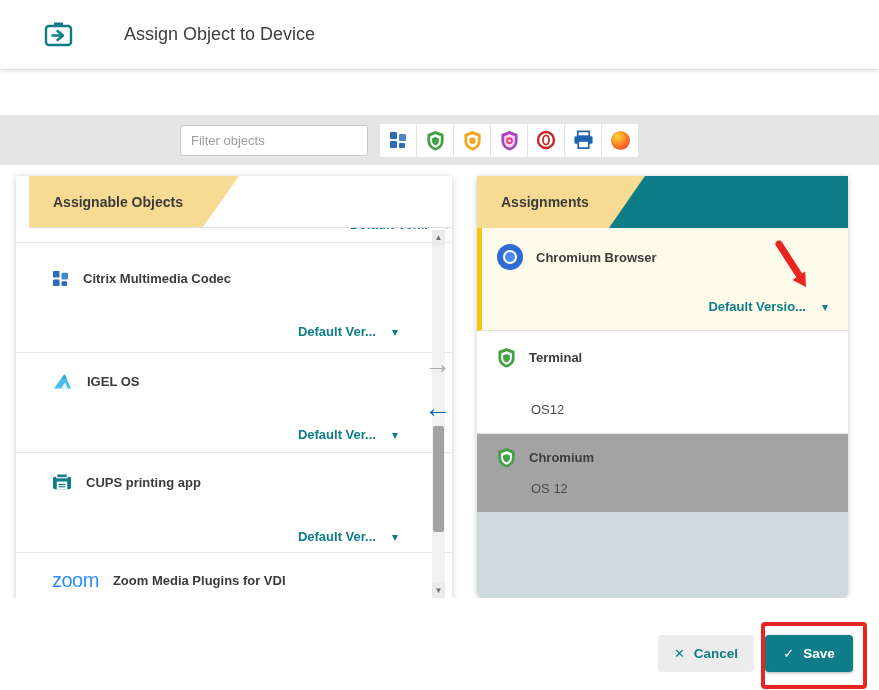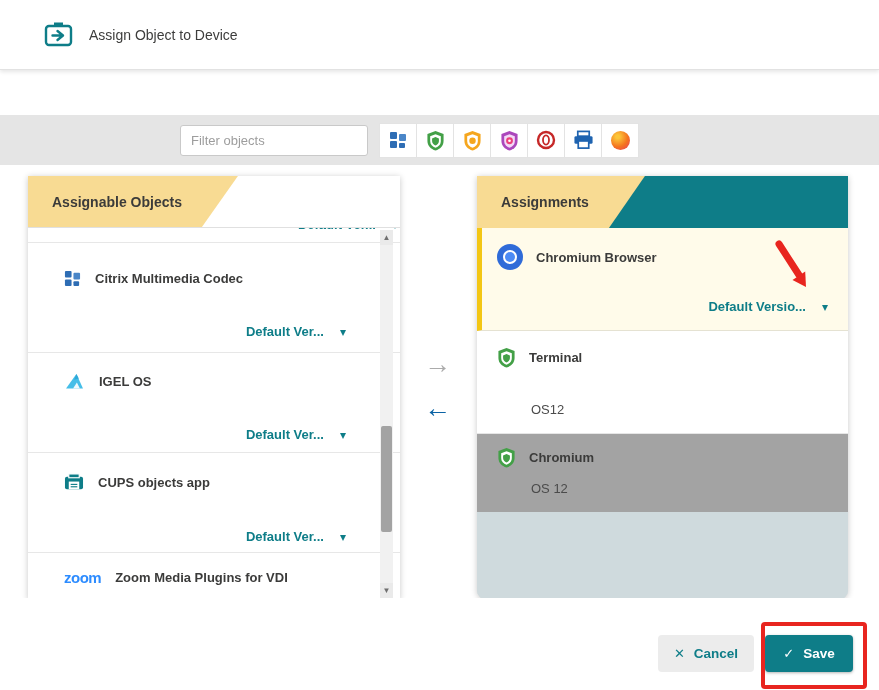--- a/index.html
+++ b/index.html
@@ -25,7 +25,7 @@
     padding-left: 44px;
     z-index: 5;
   }
-  .dlg-title { font-size: 14px; color: #3d3d3c; }
+  .dlg-title { font-size: 18px; color: #3d3d3c; margin-left: 35px; }
 
   
   .device-bar {

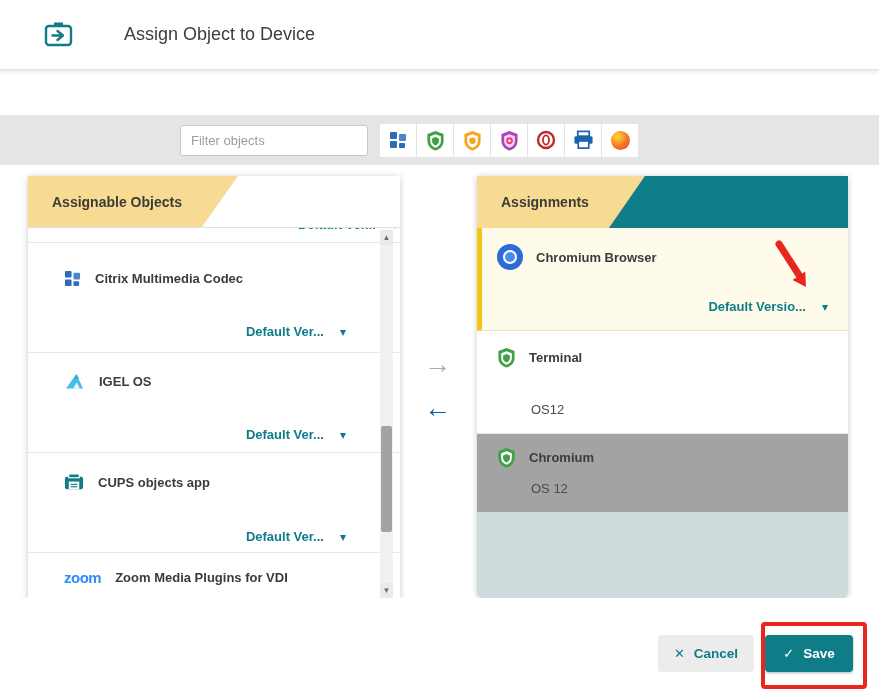--- a/index.html
+++ b/index.html
@@ -63,10 +63,11 @@
   
   .panel { position: absolute; top: 176px; height: 424px; }
   .left-panel {
-    left: 28px; width: 372px;
+    left: 16px; width: 436px;
     background: #fff;
     box-shadow: 0 1px 6px rgba(0,0,0,.22);
     border-radius: 0 0 3px 3px;
+    padding-left: 13px;
   }
   .right-panel {
     left: 477px; width: 371px;

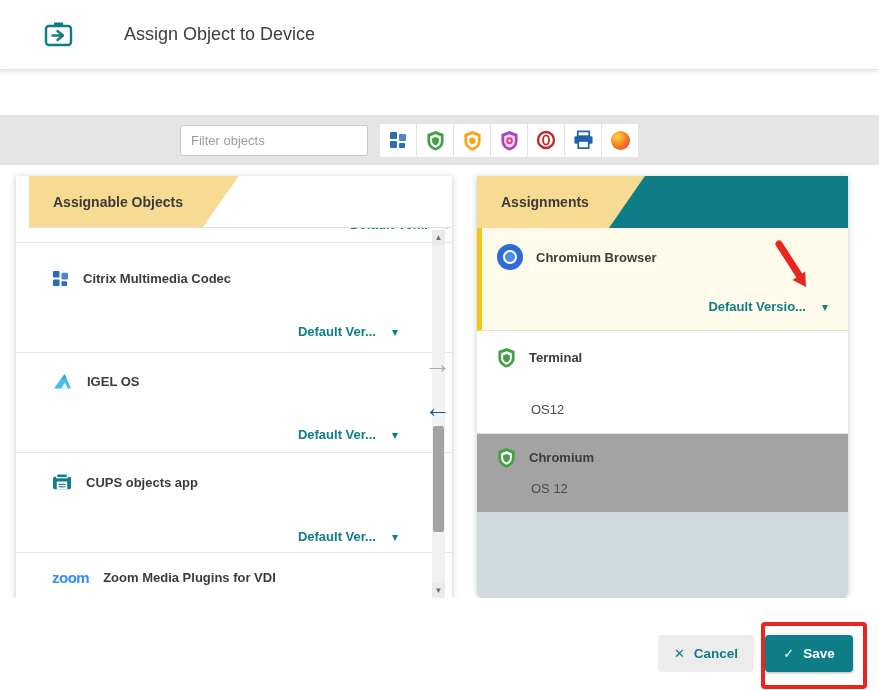--- a/index.html
+++ b/index.html
@@ -321,7 +321,7 @@
               <line x1="7" y1="14.5" x2="14" y2="14.5" stroke="#0E7D88" stroke-width="1.2"></line>
             </svg>
           </span>
-          <span class="item-name">CUPS objects app</span>
+          <span class="item-name">CUPS printing app</span>
         </div>
         <div class="item-version">
           <span>Default Ver...</span>

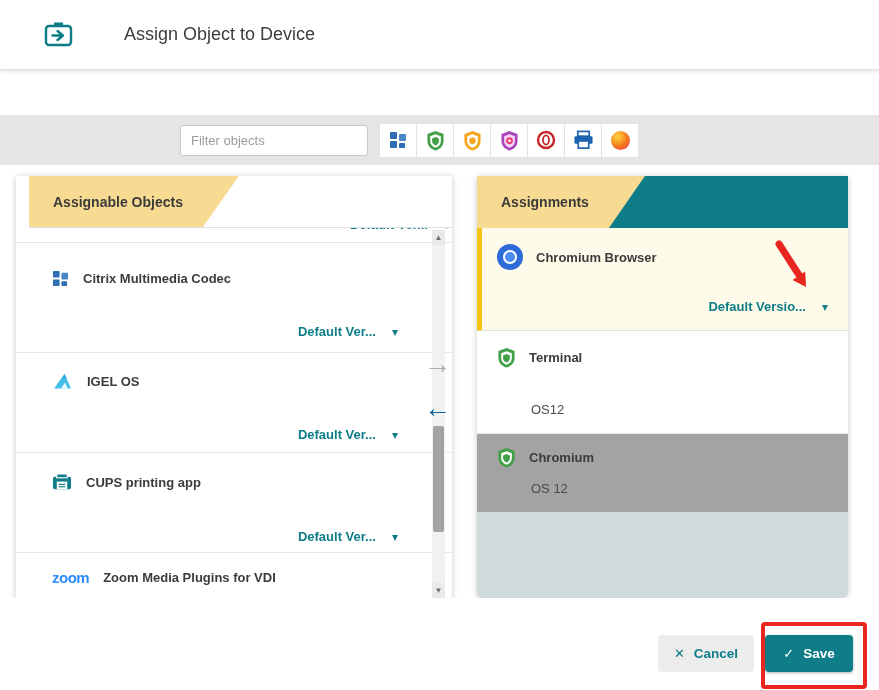--- a/index.html
+++ b/index.html
@@ -191,7 +191,7 @@
     width: 19px; height: 19px; border-radius: 50%;
     background: radial-gradient(circle at 35% 30%, #FCC63A 10%, #F4741E 55%, #E93A5E 100%);
   }
-  .zoom-logo { font-size: 15px; font-weight: bold; color: #2D8CFF; letter-spacing: -0.5px; }
+  .zoom-logo { font-size: 20px; font-weight: normal; color: #2D8CFF; letter-spacing: -0.5px; }
 </style>
 </head>
 <body>

